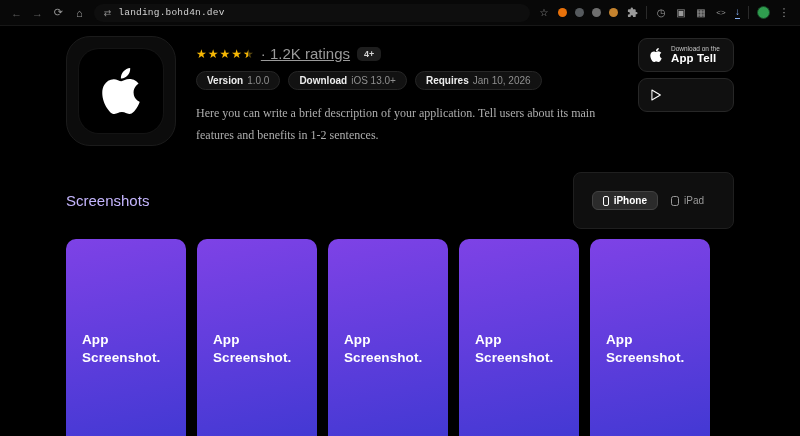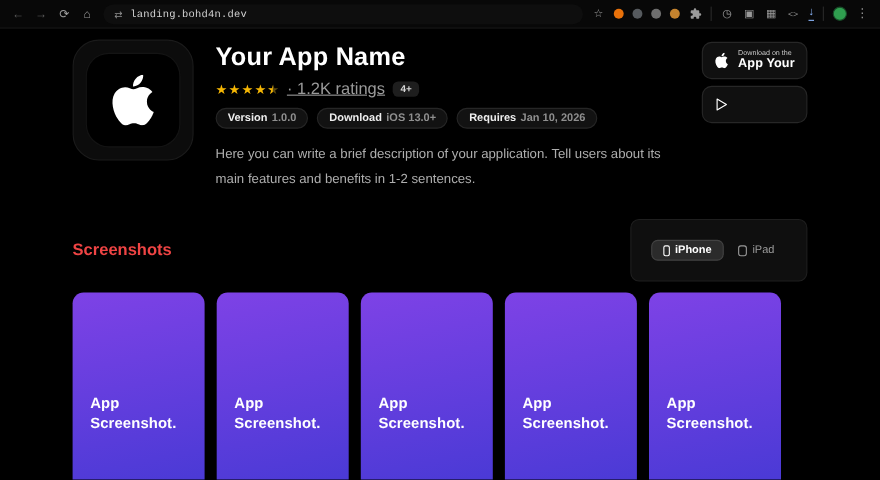--- a/index.html
+++ b/index.html
@@ -124,7 +124,6 @@
     </div>
 
     <div class="app-info">
-      <div class="app-title">Your App Name</div>
 
       <div class="rating-row">
         <span class="stars">

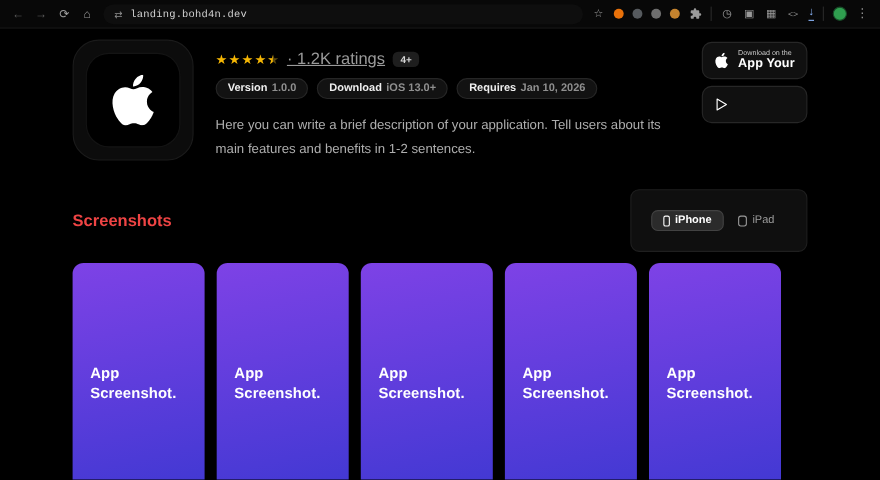--- a/index.html
+++ b/index.html
@@ -162,7 +162,7 @@
           </svg>
         <span class="store-txt">
           <span class="store-eyebrow">Download on the</span>
-          <span class="store-label">App Your</span>
+          <span class="store-label">App Tell</span>
         </span>
       </div>
       <div class="store-btn">

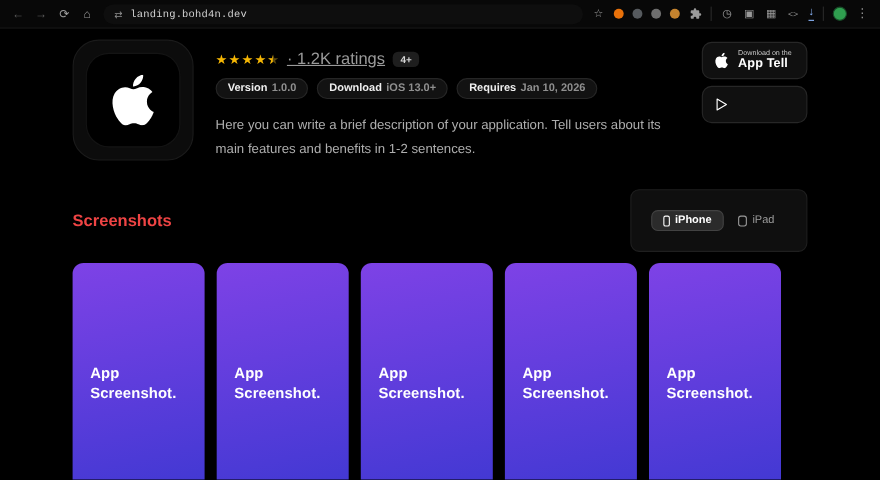--- a/index.html
+++ b/index.html
@@ -45,7 +45,7 @@
   .meta-pill { display:flex; gap:4px; align-items:center; background:#121212; border:1px solid #262626;
     border-radius:999px; padding:3px 10px; font-size:10px; }
   .meta-pill .m-label { color:#ededed; font-weight:bold; }
-  .meta-pill .m-value { color:#8f8f8f;font-weight:bold; }
+  .meta-pill .m-value { color:#8f8f8f; }
   .app-desc { margin-top:13px; color:#aeaeae; font-size:12px; line-height:1.8; max-width:492px; }
 
   .store-col { width:96px; flex:0 0 auto; display:flex; flex-direction:column; gap:6px; margin-top:2px; }

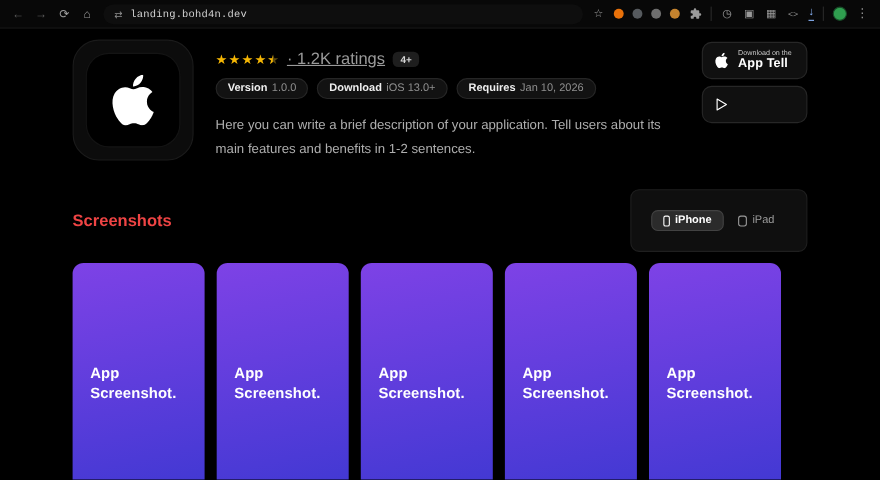--- a/index.html
+++ b/index.html
@@ -46,7 +46,7 @@
     border-radius:999px; padding:3px 10px; font-size:10px; }
   .meta-pill .m-label { color:#ededed; font-weight:bold; }
   .meta-pill .m-value { color:#8f8f8f; }
-  .app-desc { margin-top:13px; color:#aeaeae; font-size:12px; line-height:1.8; max-width:492px; }
+  .app-desc { margin-top:13px; color:#aeaeae; font-size:12px; line-height:1.8; max-width:492px;font-family:Liberation Serif, serif; }
 
   .store-col { width:96px; flex:0 0 auto; display:flex; flex-direction:column; gap:6px; margin-top:2px; }
   .store-btn { height:34px; border-radius:9px; background:#101010; border:1px solid #272727;

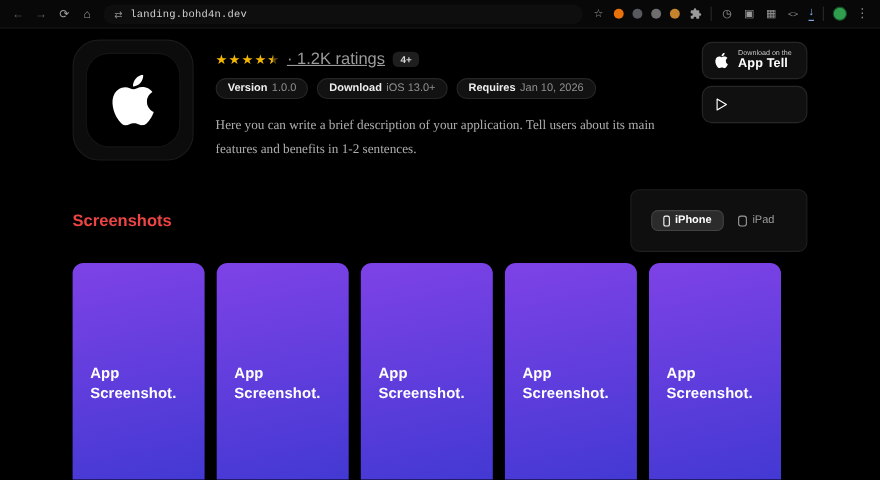--- a/index.html
+++ b/index.html
@@ -58,7 +58,7 @@
 
   
   .shots-head { margin-top:26px; display:flex; align-items:center; justify-content:space-between; }
-  .shots-title { color:#ef4444; font-size:15px; font-weight:bold; }
+  .shots-title { color:#c4b5fd; font-size:15px; font-weight:normal; }
   .device-toggle { display:flex; gap:2px; background:#0f0f0f; border:1px solid #1f1f1f;
     border-radius:8px; padding:18px; }
   .seg { display:flex; align-items:center; gap:5px; padding:3px 10px; border-radius:6px;

